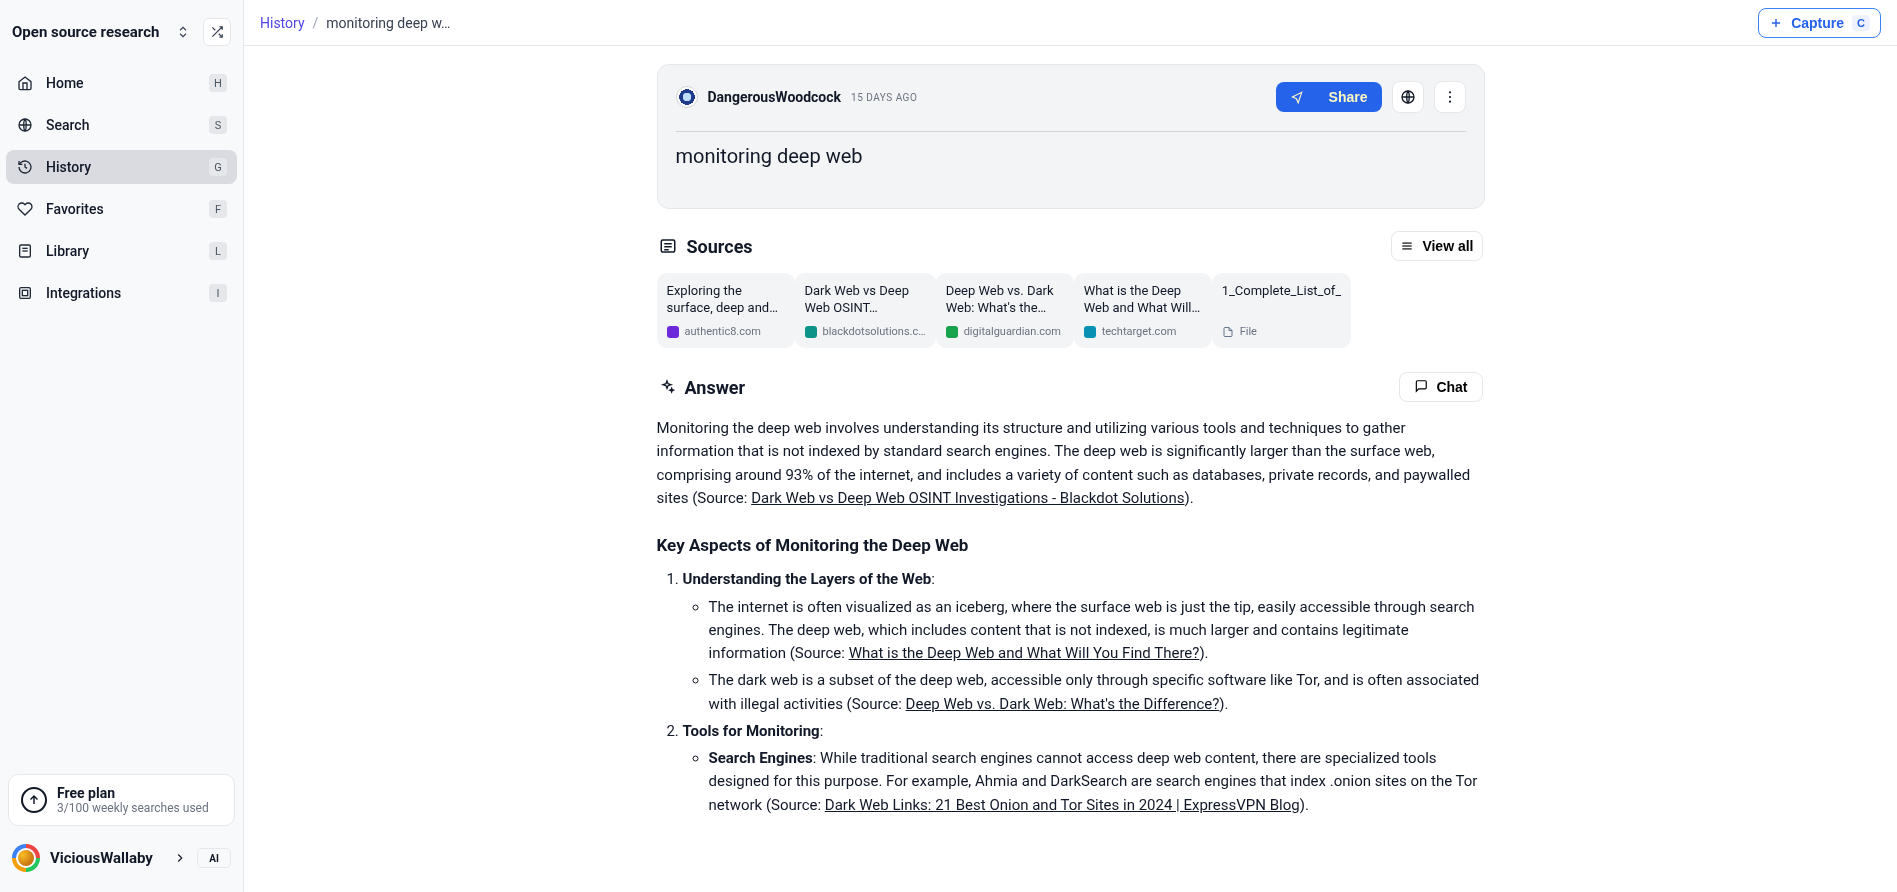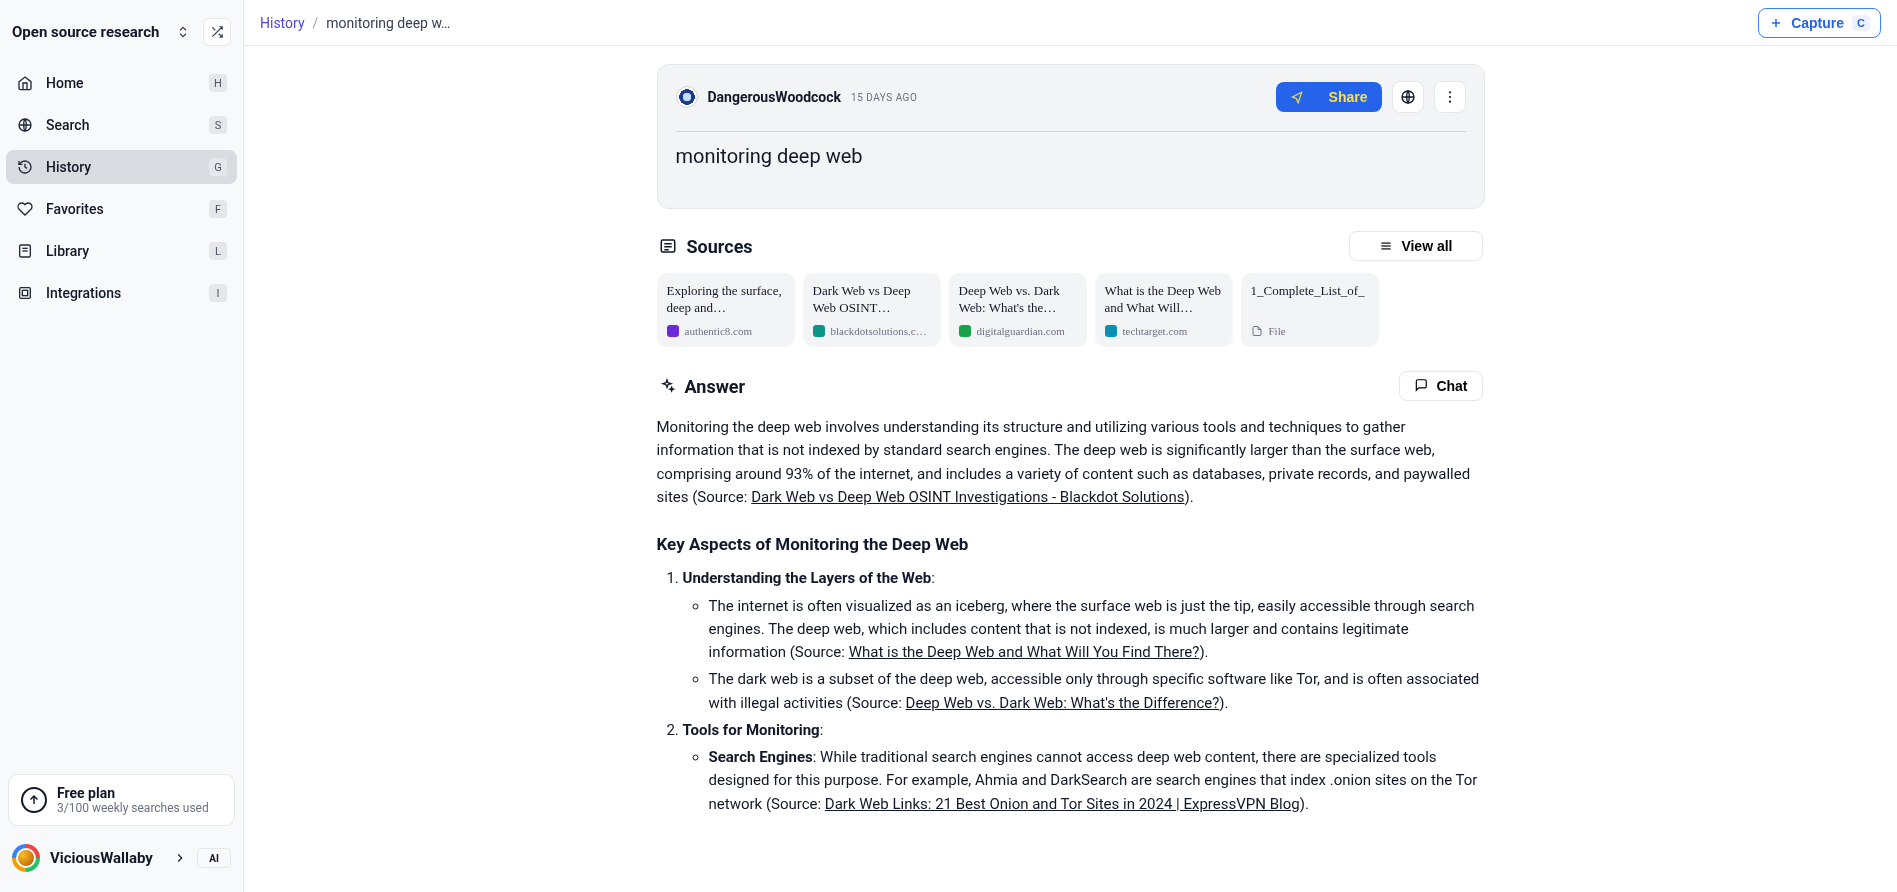--- a/index.html
+++ b/index.html
@@ -99,7 +99,7 @@
   .qc-user{font-weight:700;font-size:14px;}
   .qc-time{font-size:10px;color:var(--gray500);letter-spacing:0.5px;}
   .qc-top .spacer{flex:1;}
-  .share-btn{background:var(--blue);color:#fde047;border:none;border-radius:8px;padding:7px 14px;font-weight:600;font-size:14px;display:flex;align-items:center;gap:25px;cursor:pointer;}
+  .share-btn{background:var(--blue);color:#fef9c3;border:none;border-radius:8px;padding:7px 14px;font-weight:600;font-size:14px;display:flex;align-items:center;gap:25px;cursor:pointer;}
   .sq-btn{width:32px;height:32px;border:1px solid var(--border);background:#fff;border-radius:8px;display:flex;align-items:center;justify-content:center;cursor:pointer;}
   .qc-divider{height:1px;background:var(--gray300);margin:18px 0 12px;}
   .qc-query{font-size:20px;color:var(--gray900);}

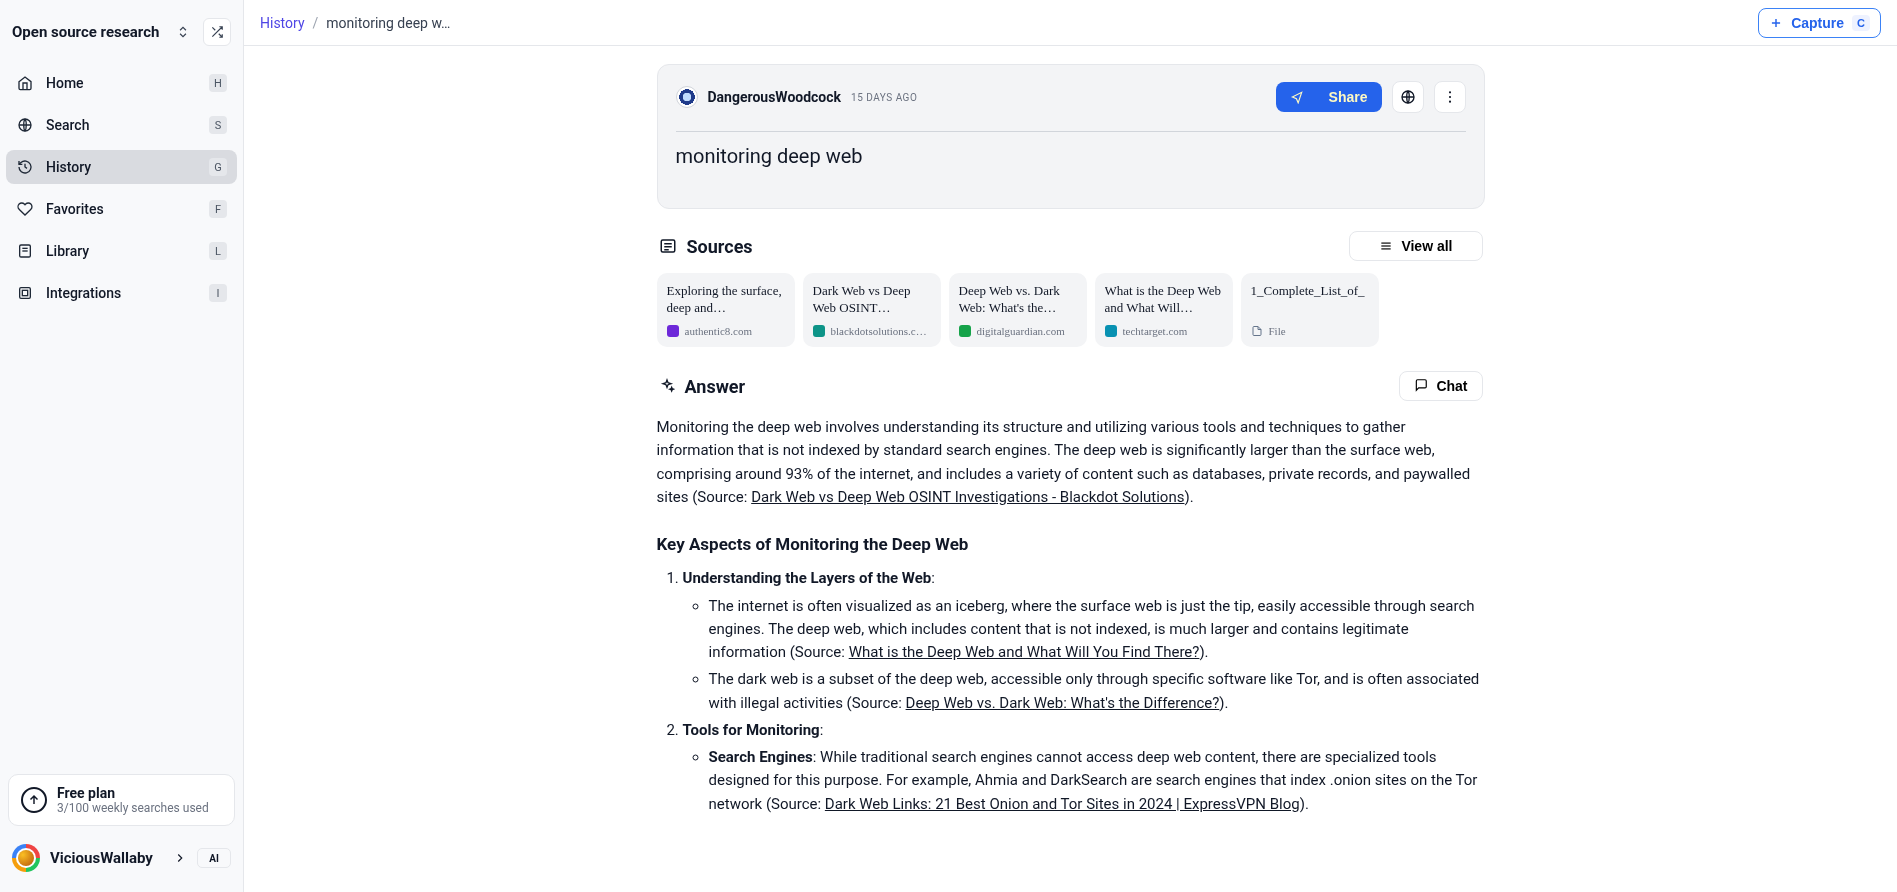--- a/index.html
+++ b/index.html
@@ -108,7 +108,7 @@
   .section-head{display:flex;align-items:center;gap:10px;margin:22px 2px 12px;}
   .section-title{font-weight:700;font-size:18px;}
   .section-head .spacer{flex:1;}
-  .viewall-btn{border:1px solid var(--border);background:#fff;border-radius:8px;padding:6px 29px;font-weight:600;font-size:14px;display:flex;align-items:center;gap:8px;cursor:pointer;}
+  .viewall-btn{border:1px solid var(--border);background:#fff;border-radius:8px;padding:6px 8px;font-weight:600;font-size:14px;display:flex;align-items:center;gap:8px;cursor:pointer;}
   .sources-row{display:flex;gap:8px;align-items:center;font-family:Liberation Serif, serif;}
   .source-card{
     flex:0 0 138px;background:var(--gray100);border-radius:10px;padding:10px;display:flex;flex-direction:column;gap:8px;cursor:pointer;min-height:72px;

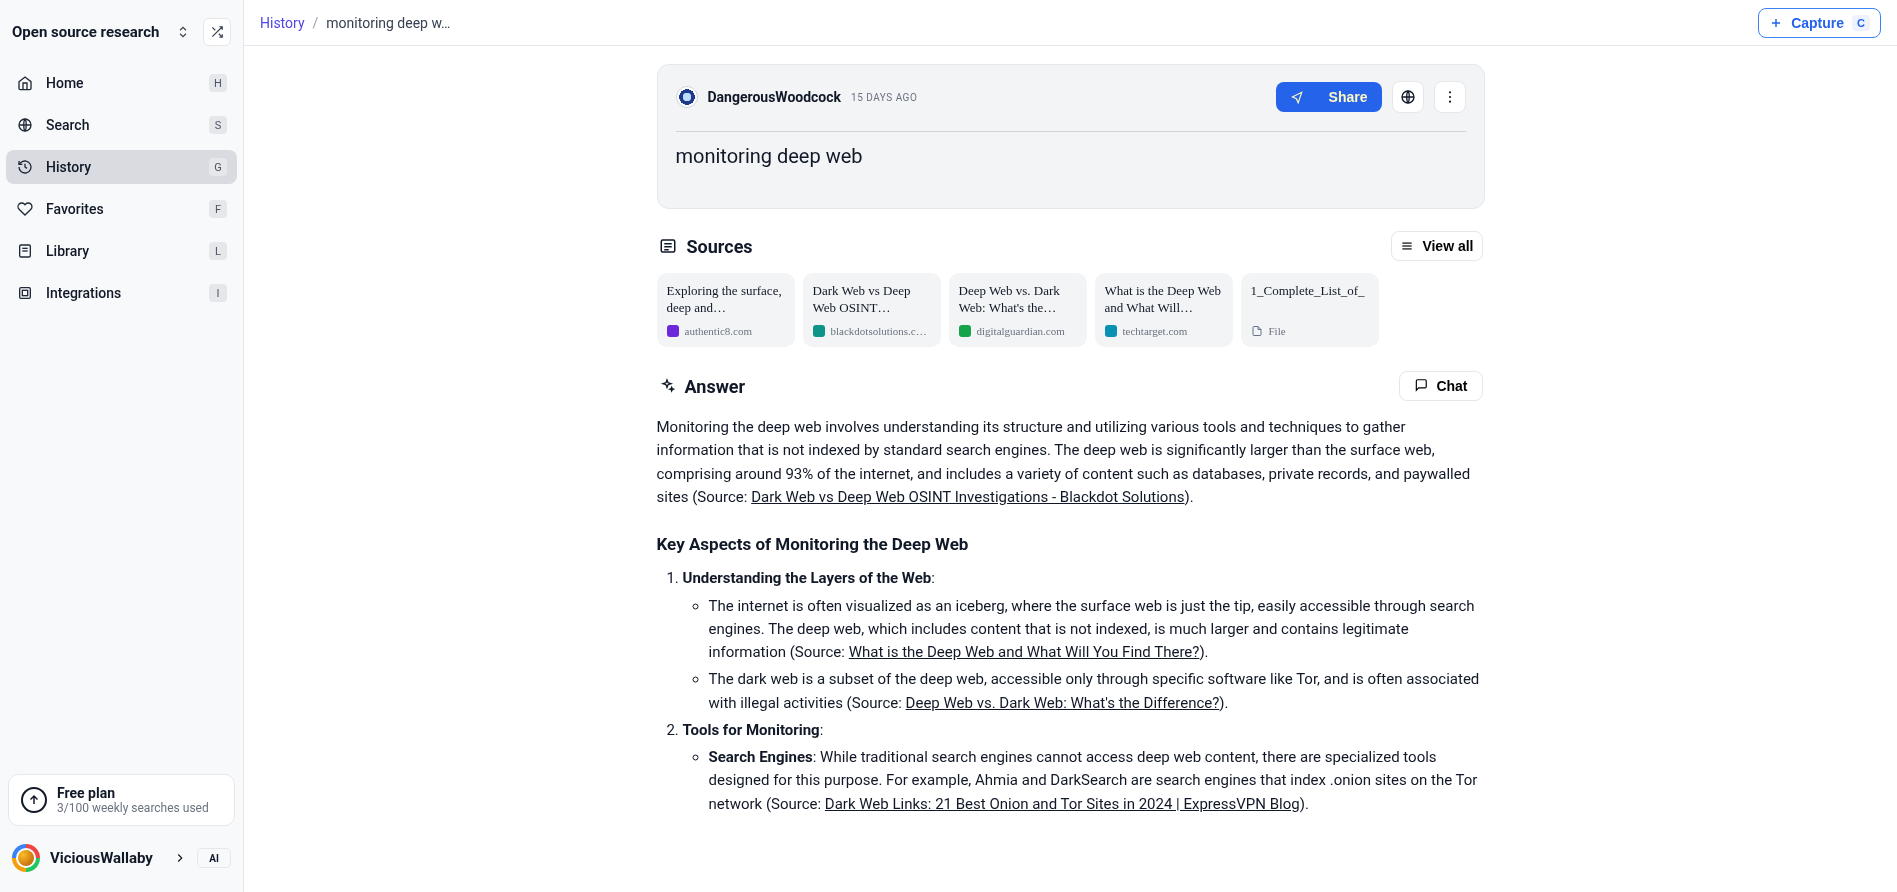--- a/index.html
+++ b/index.html
@@ -109,7 +109,7 @@
   .section-title{font-weight:700;font-size:18px;}
   .section-head .spacer{flex:1;}
   .viewall-btn{border:1px solid var(--border);background:#fff;border-radius:8px;padding:6px 8px;font-weight:600;font-size:14px;display:flex;align-items:center;gap:8px;cursor:pointer;}
-  .sources-row{display:flex;gap:8px;align-items:center;font-family:Liberation Serif, serif;}
+  .sources-row{display:flex;gap:0;align-items:center;}
   .source-card{
     flex:0 0 138px;background:var(--gray100);border-radius:10px;padding:10px;display:flex;flex-direction:column;gap:8px;cursor:pointer;min-height:72px;
   }

